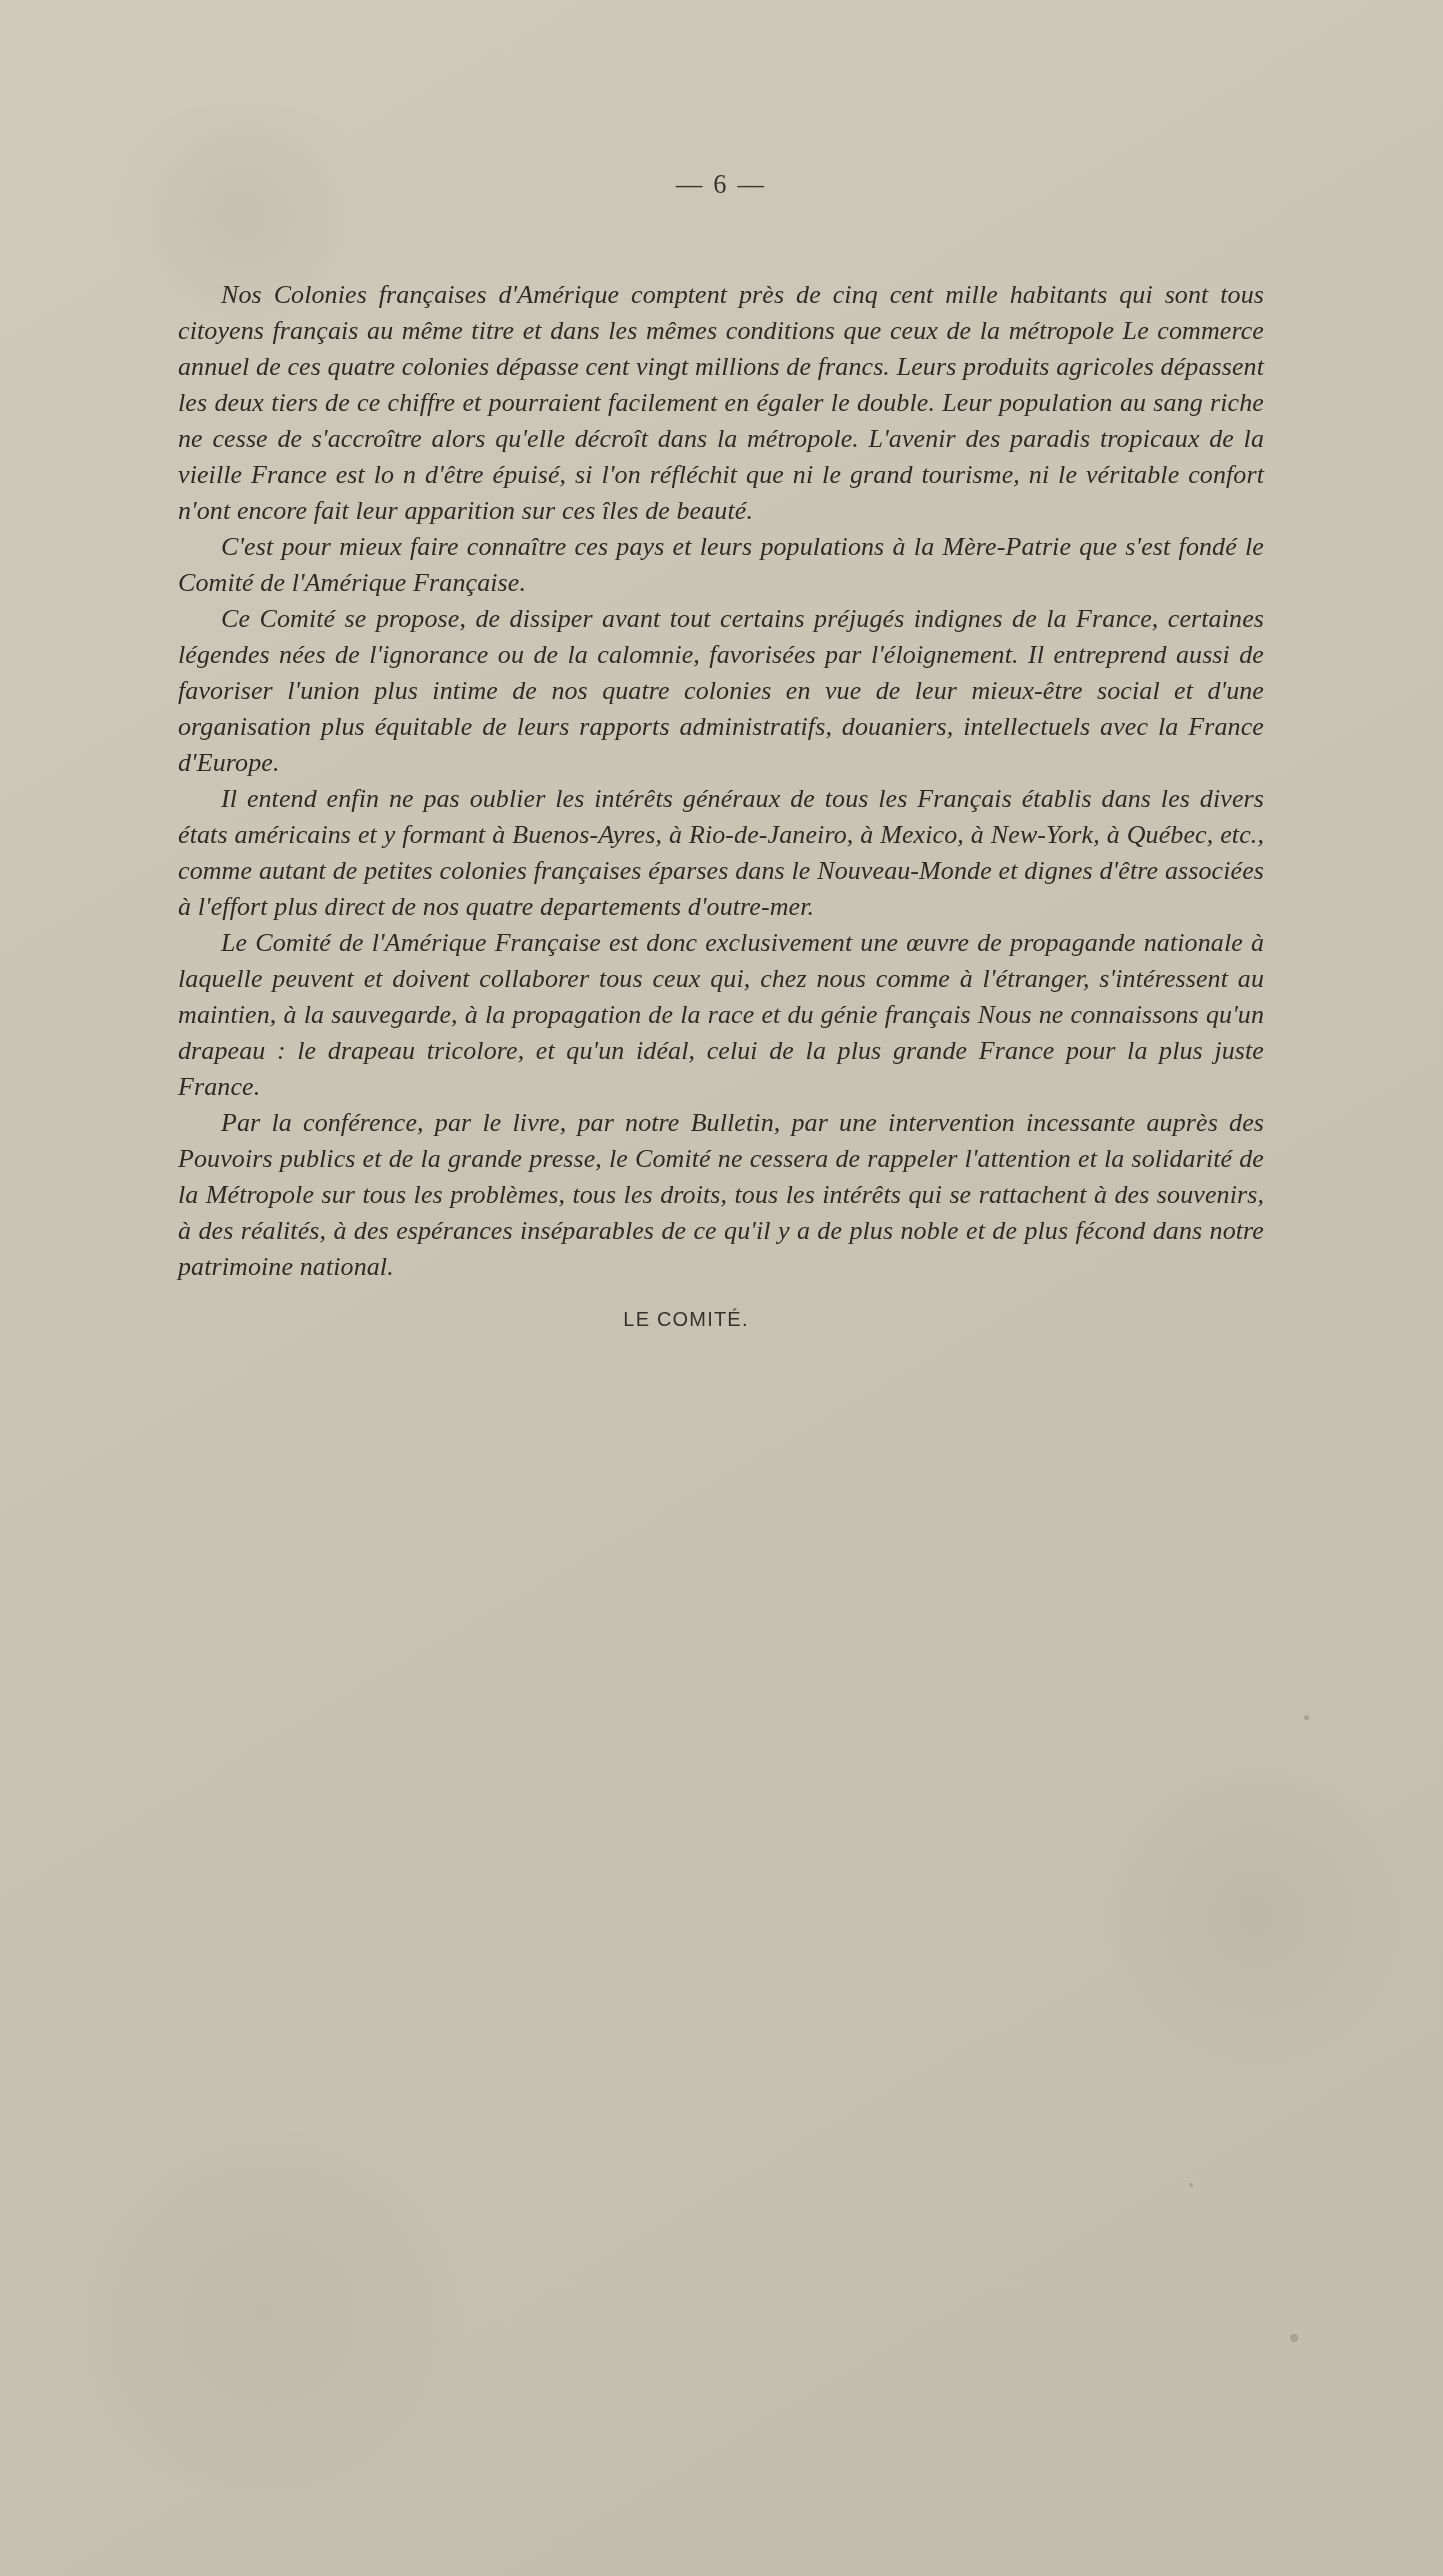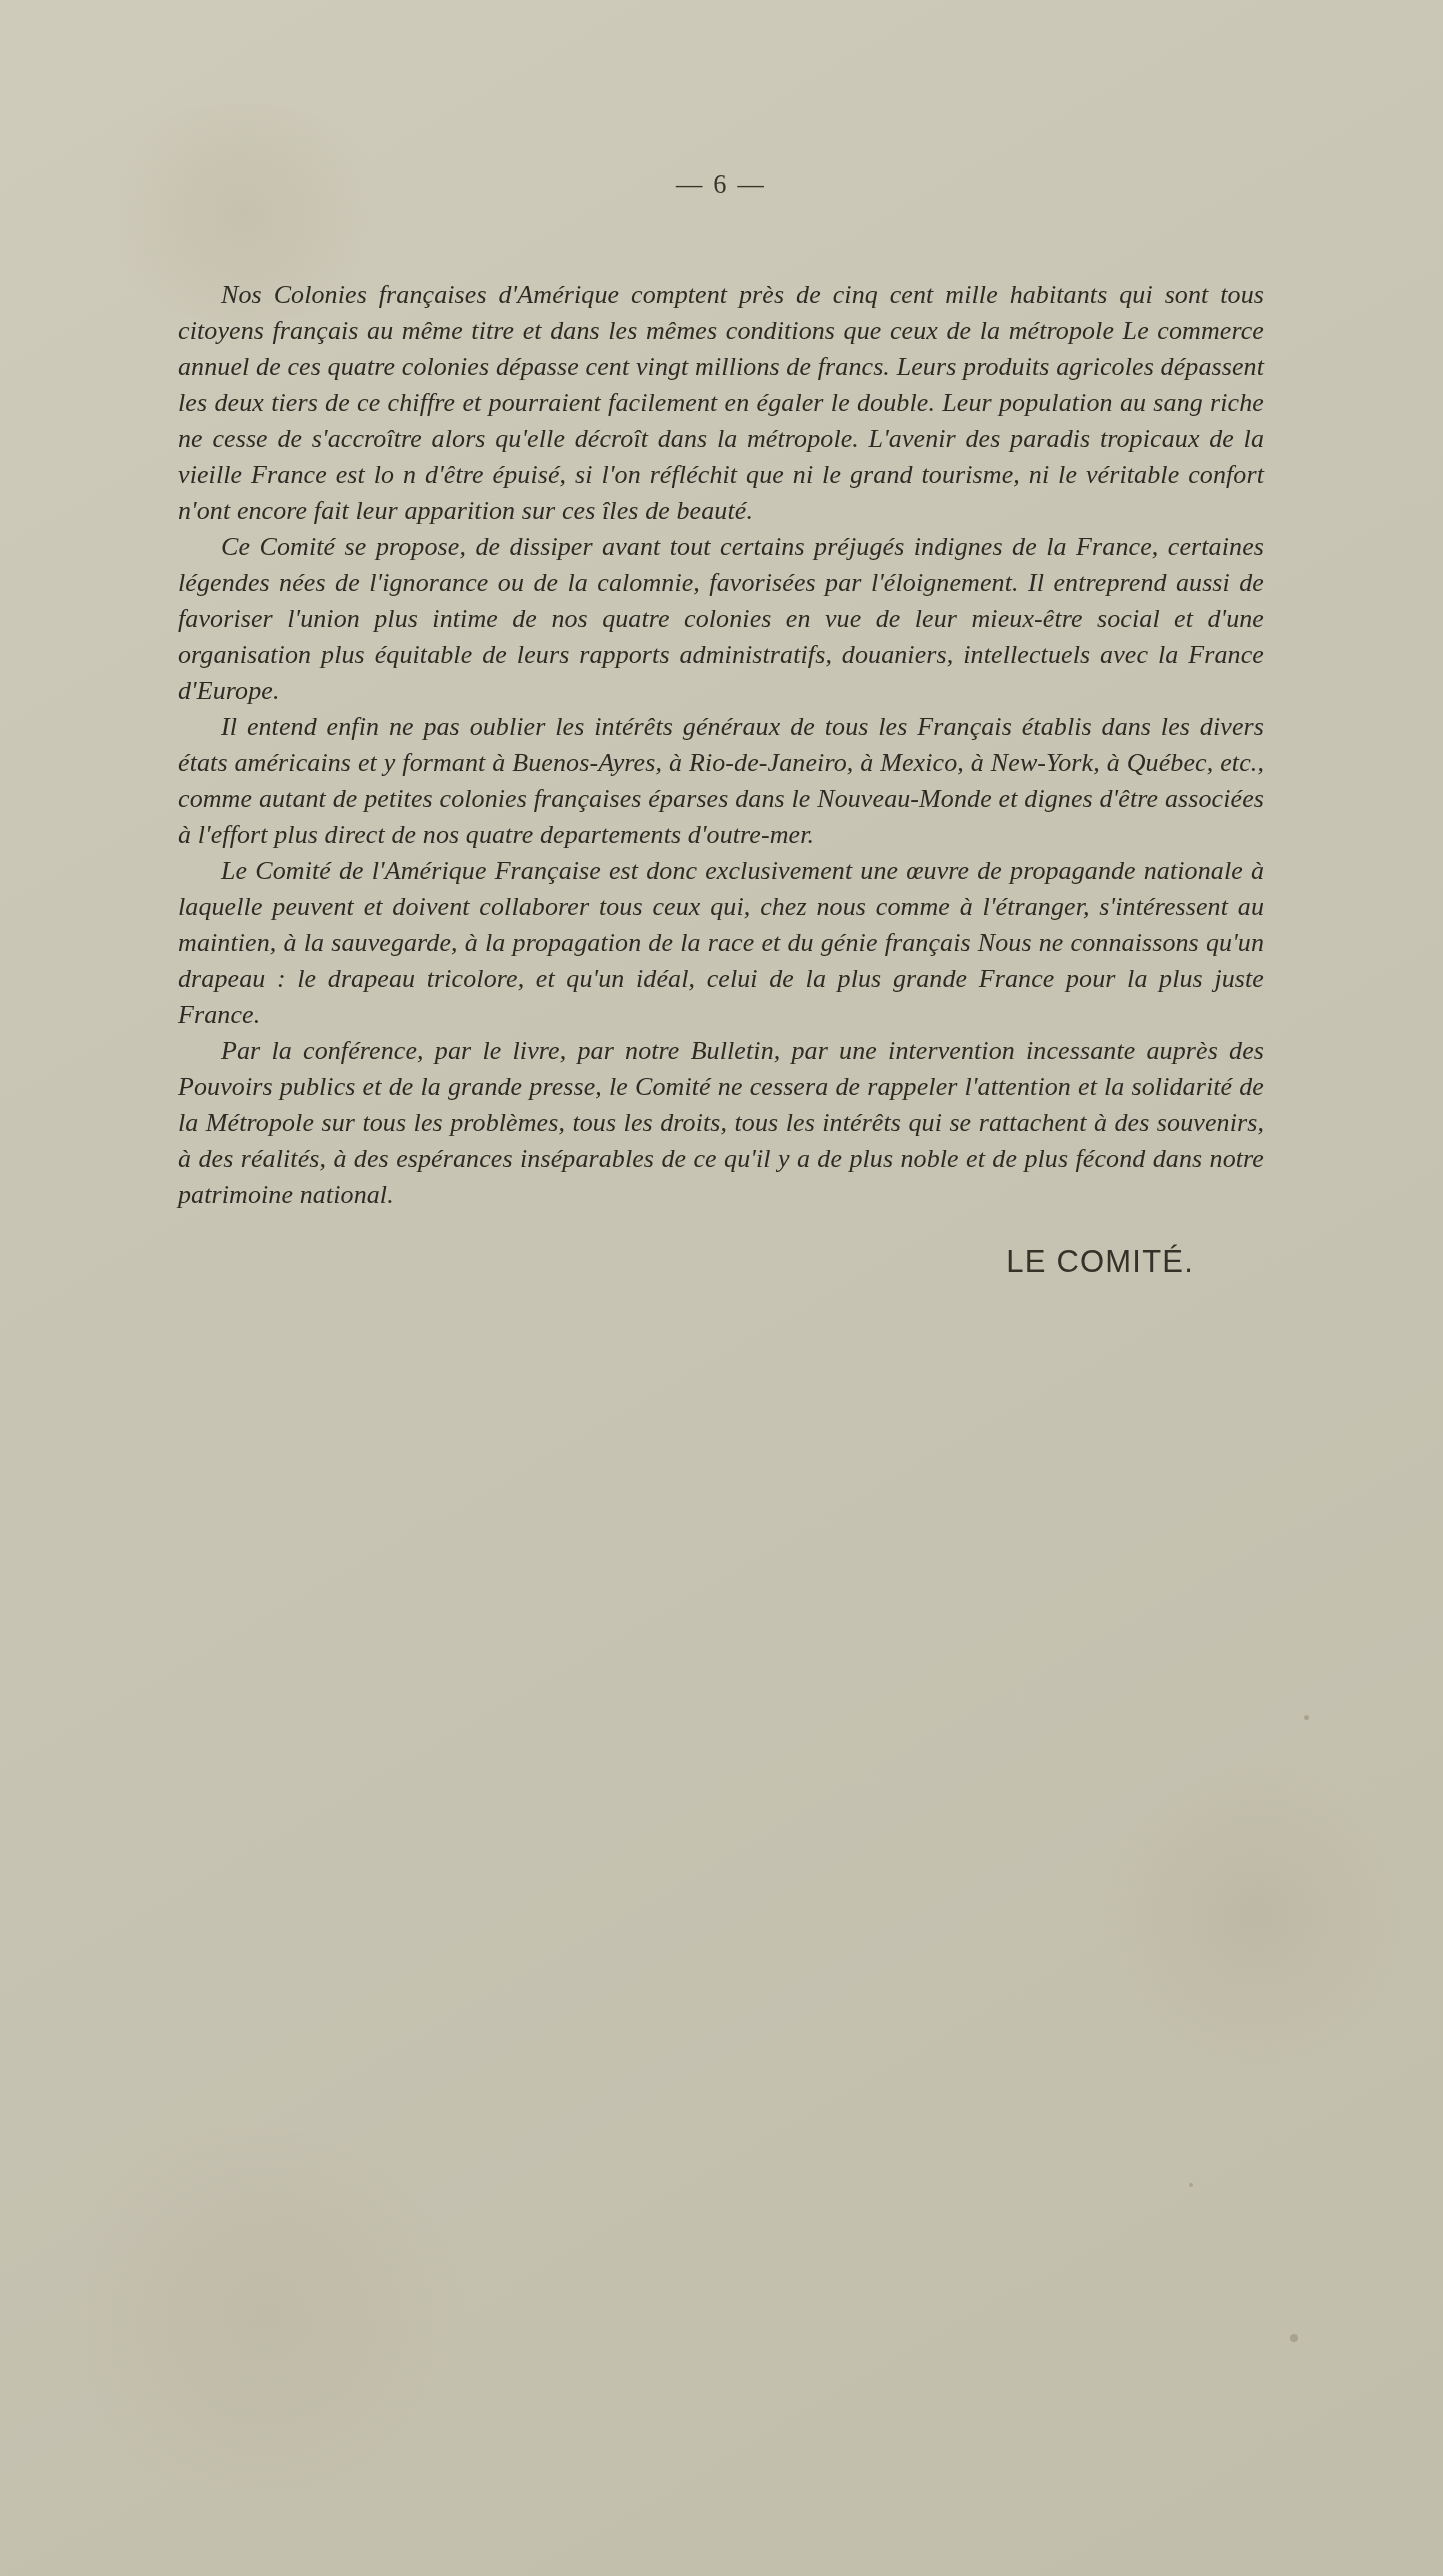--- a/index.html
+++ b/index.html
@@ -87,6 +87,7 @@
     <div class="folio">— 6 —</div>
 
     <p class="indent">Nos Colonies françaises d'Amérique comptent près de cinq cent mille habitants qui sont tous citoyens français au même titre et dans les mêmes conditions que ceux de la métropole Le commerce annuel de ces quatre colonies dépasse cent vingt millions de francs. Leurs produits agricoles dépassent les deux tiers de ce chiffre et pourraient facilement en égaler le double. Leur population au sang riche ne cesse de s'accroître alors qu'elle décroît dans la métropole. L'avenir des paradis tropicaux de la vieille France est lo n d'être épuisé, si l'on réfléchit que ni le grand tourisme, ni le véritable confort n'ont encore fait leur apparition sur ces îles de beauté.</p>
+    <p class="indent">C'est pour mieux faire connaître ces pays et leurs populations à la Mère-Patrie que s'est fondé le Comité de l'Amérique Française.</p>
     <p class="indent">Ce Comité se propose, de dissiper avant tout certains préjugés indignes de la France, certaines légendes nées de l'ignorance ou de la calomnie, favorisées par l'éloignement. Il entreprend aussi de favoriser l'union plus intime de nos quatre colonies en vue de leur mieux-être social et d'une organisation plus équitable de leurs rapports administratifs, douaniers, intellectuels avec la France d'Europe.</p>
     <p class="indent">Il entend enfin ne pas oublier les intérêts généraux de tous les Français établis dans les divers états américains et y formant à Buenos-Ayres, à Rio-de-Janeiro, à Mexico, à New-York, à Québec, etc., comme autant de petites colonies françaises éparses dans le Nouveau-Monde et dignes d'être associées à l'effort plus direct de nos quatre departements d'outre-mer.</p>
     <p class="indent">Le Comité de l'Amérique Française est donc exclusivement une œuvre de propagande nationale à laquelle peuvent et doivent collaborer tous ceux qui, chez nous comme à l'étranger, s'intéressent au maintien, à la sauvegarde, à la propagation de la race et du génie français Nous ne connaissons qu'un drapeau : le drapeau tricolore, et qu'un idéal, celui de la plus grande France pour la plus juste France.</p>

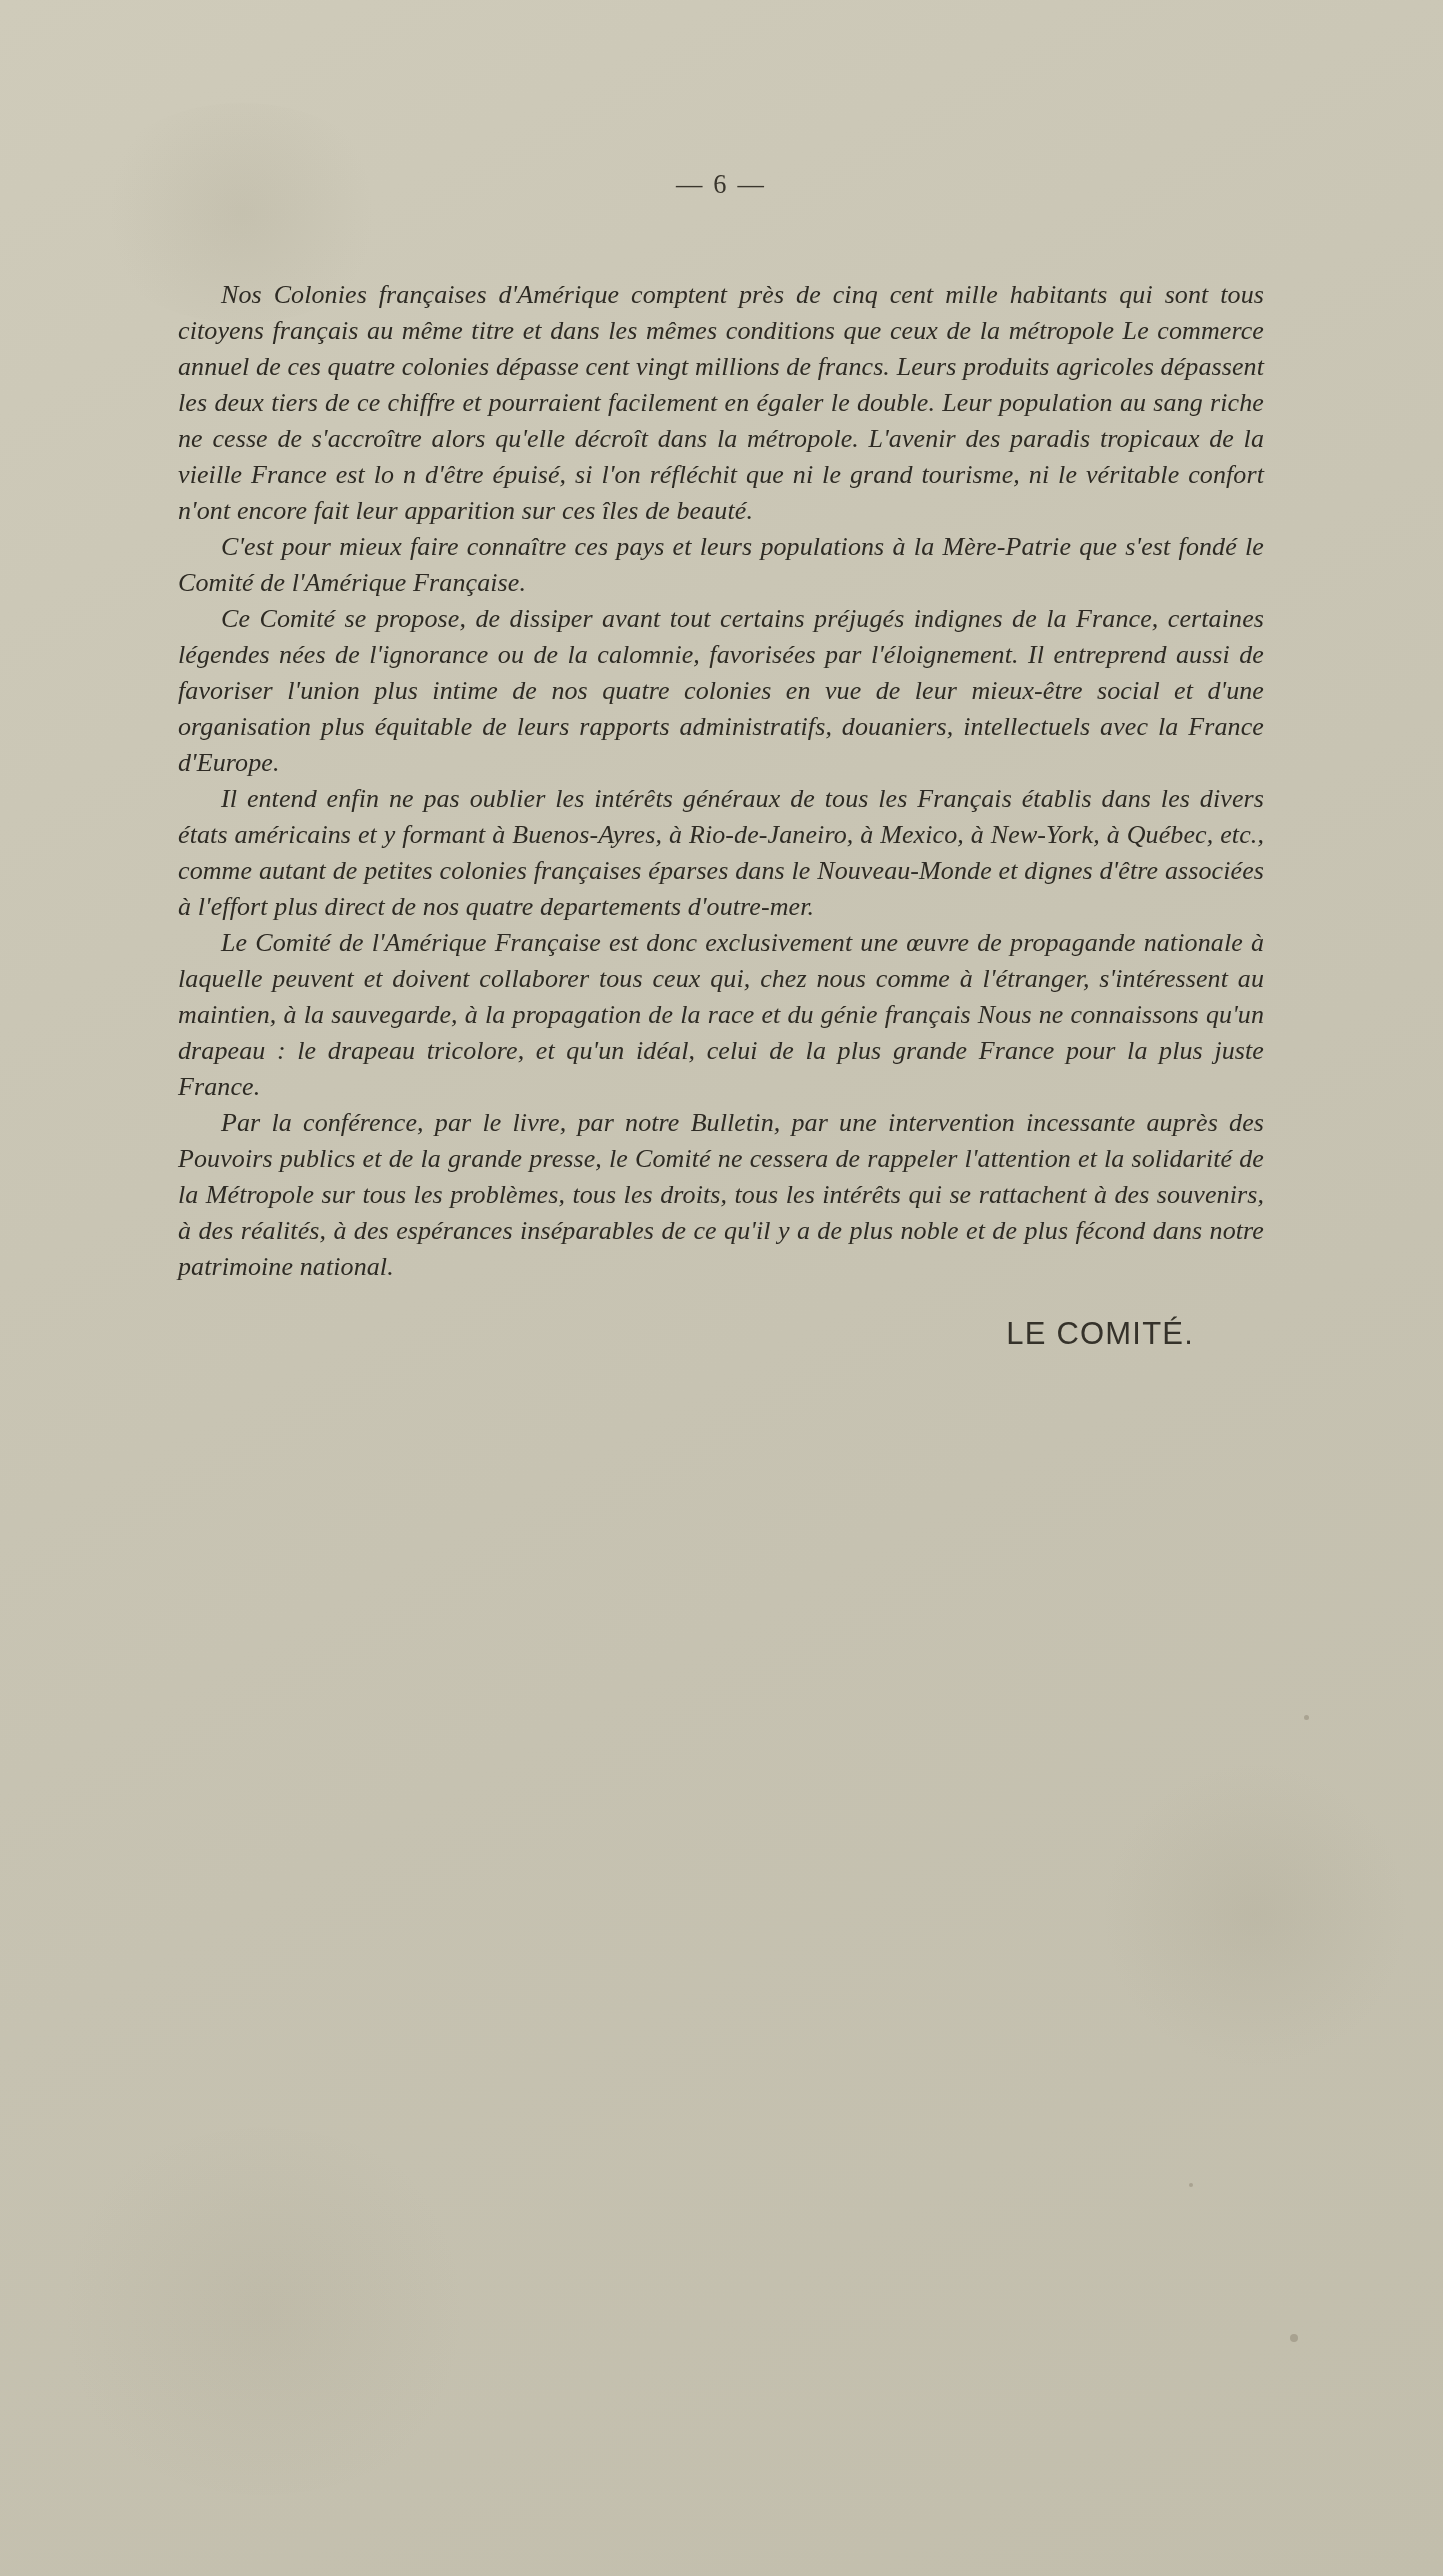--- a/index.html
+++ b/index.html
@@ -54,11 +54,11 @@
   p.indent { text-indent: 43px; }
   p.noindent { text-indent: 0; }
   .signature {
-    margin-top: 31px;
-    text-align: right;
+    margin-top: 23px;
+    text-align: center;
     padding-right: 70px;
     font-style: normal;
-    font-size: 31px;
+    font-size: 20px;
     letter-spacing: 1.2px;
     color: #35322a;
     font-family: "Liberation Sans", sans-serif;

